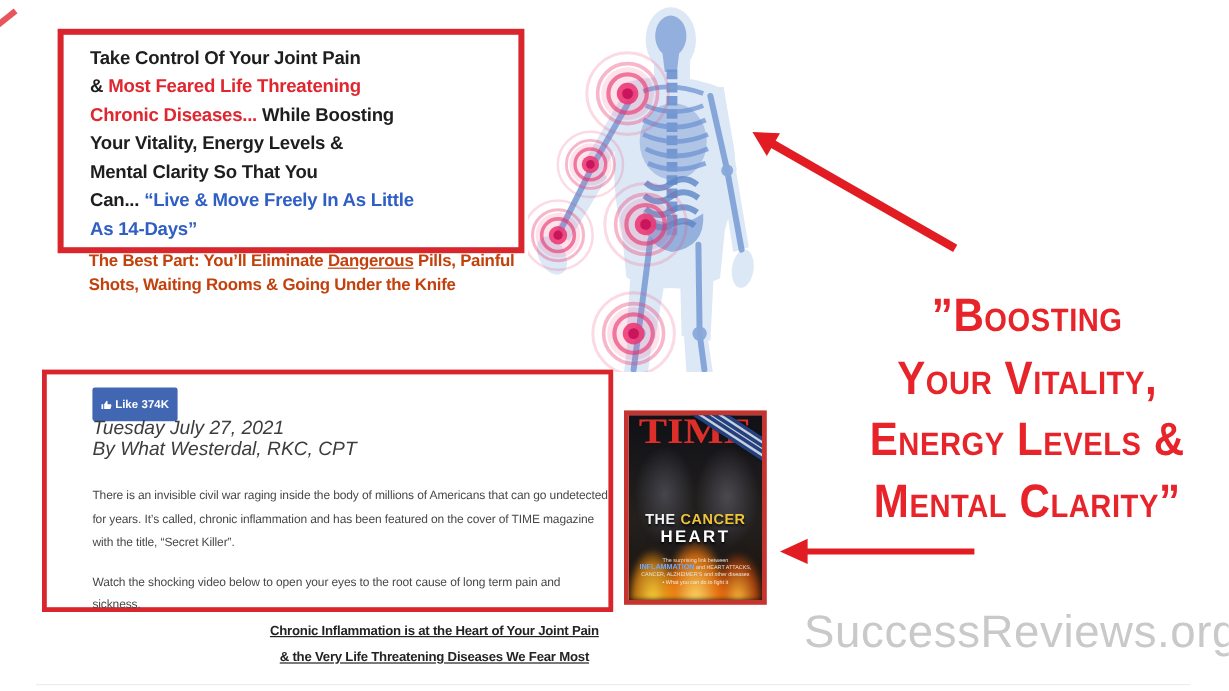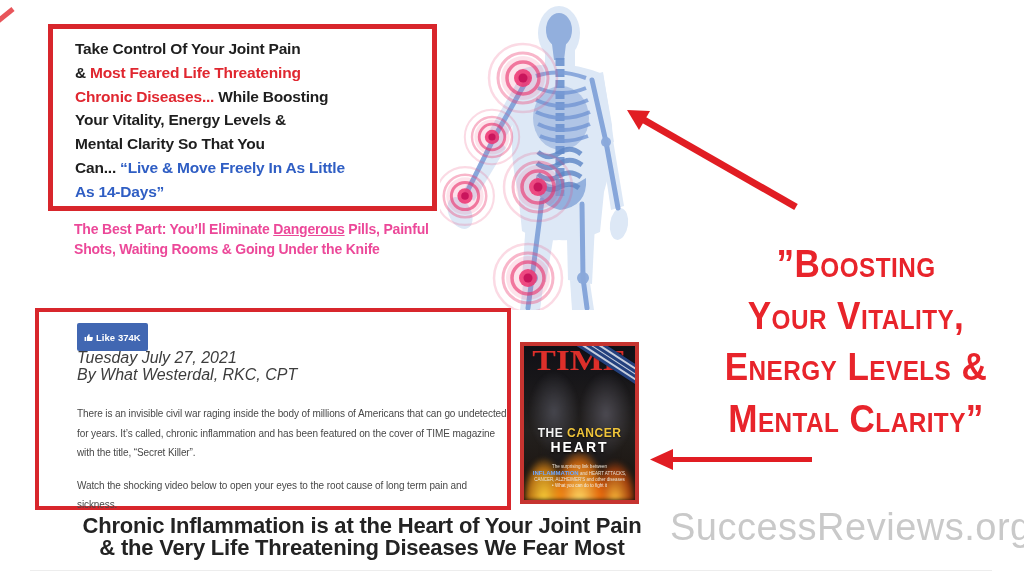--- a/index.html
+++ b/index.html
@@ -14,8 +14,8 @@
   .c-black{color:#1e1e1e;} .c-red{color:#e02730;} .c-blue{color:#2f5ec4;}
 
   
-  .best-part{position:absolute;left:74px;top:220px;width:392px;font-weight:bold;
-             font-size:14px;line-height:19.5px;letter-spacing:-0.2px;color:#ec4899;}
+  .best-part{position:absolute;left:74px;top:208px;width:392px;font-weight:bold;
+             font-size:14px;line-height:19.5px;letter-spacing:-0.2px;color:#c2410c;}
   .best-part .u{text-decoration:underline;}
 
   

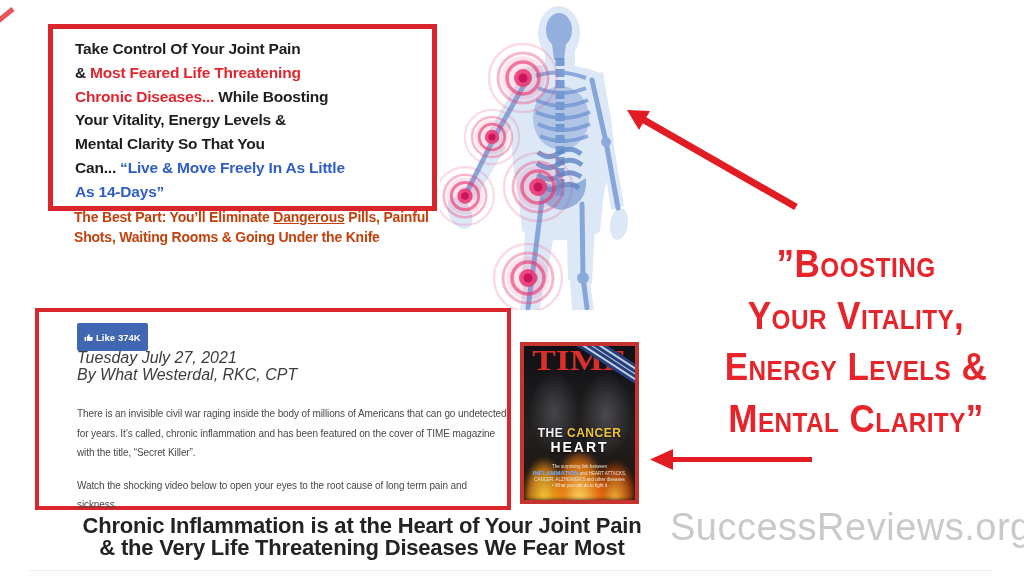--- a/index.html
+++ b/index.html
@@ -32,8 +32,8 @@
 
   
   .bottom-headline{position:absolute;left:52px;top:515px;width:620px;text-align:center;
-                   font-weight:bold;font-size:22px;line-height:22px;letter-spacing:-0.2px;
-                   color:#232323;white-space:pre-line;}
+                   font-weight:bold;font-size:11px;line-height:22px;letter-spacing:-0.2px;
+                   color:#232323;white-space:pre-line;text-decoration:underline;}
   .bottom-divider{position:absolute;left:30px;top:570px;width:962px;height:1px;background:#ededed;}
 
   

